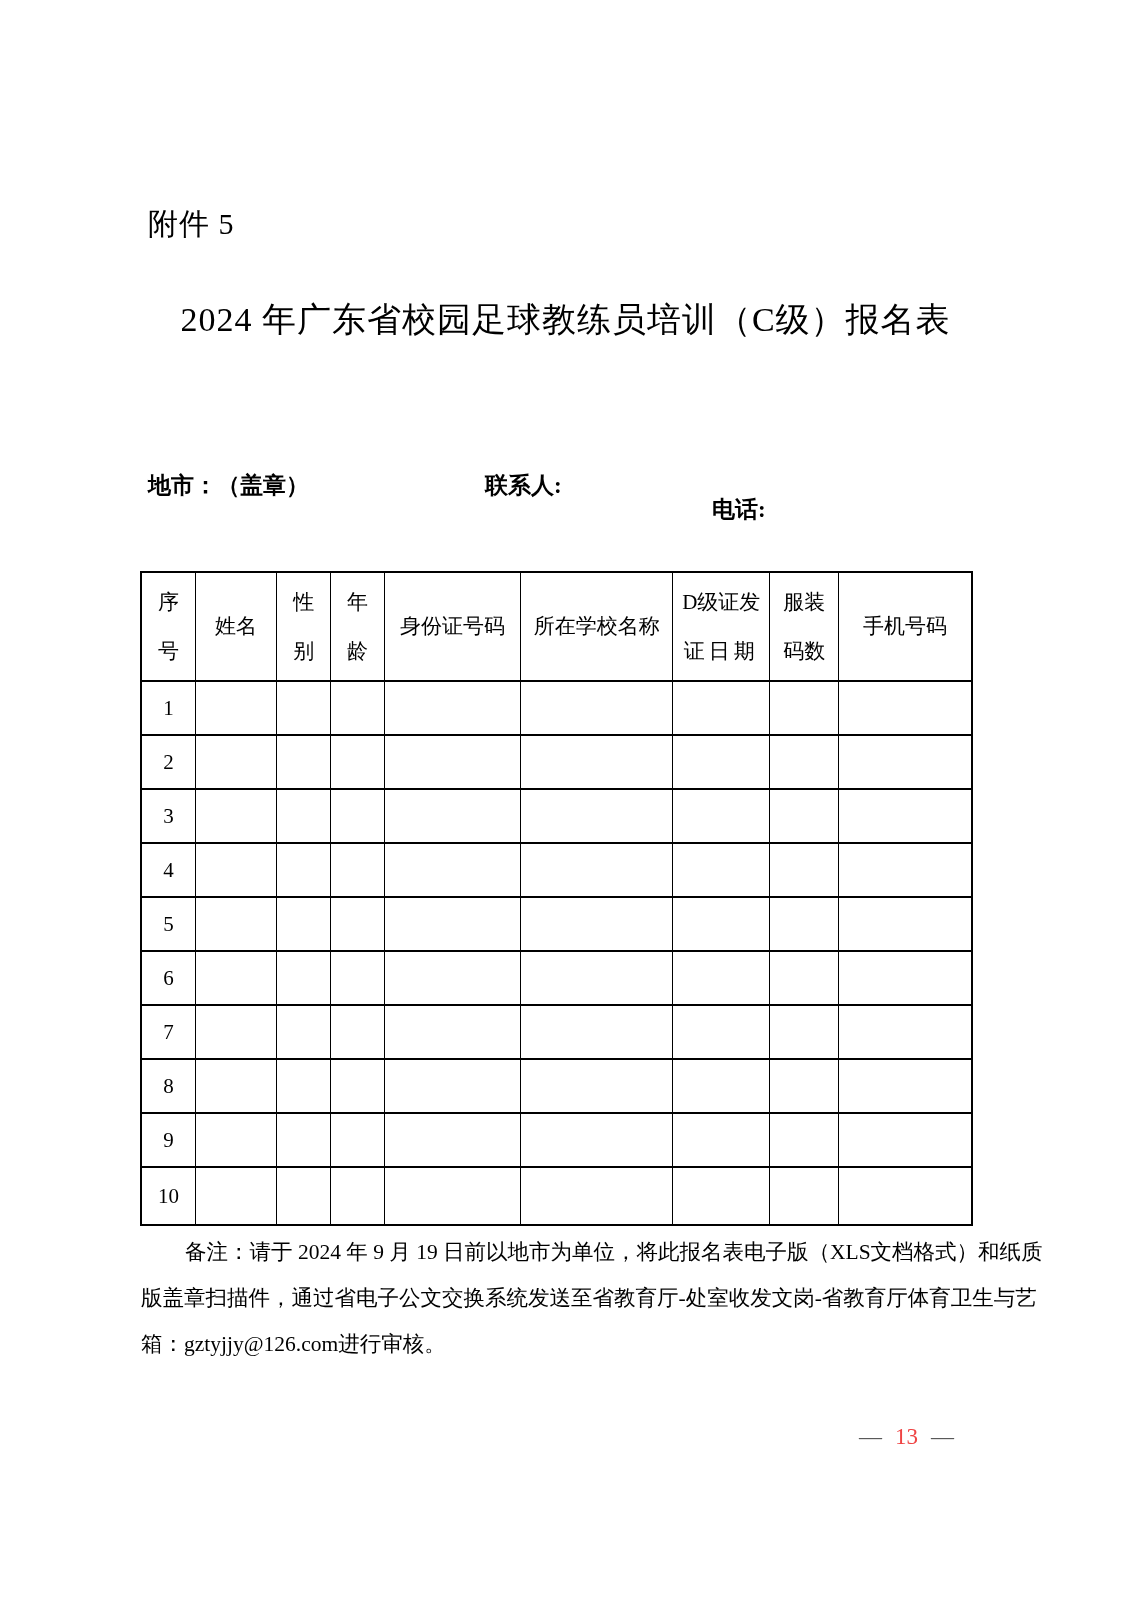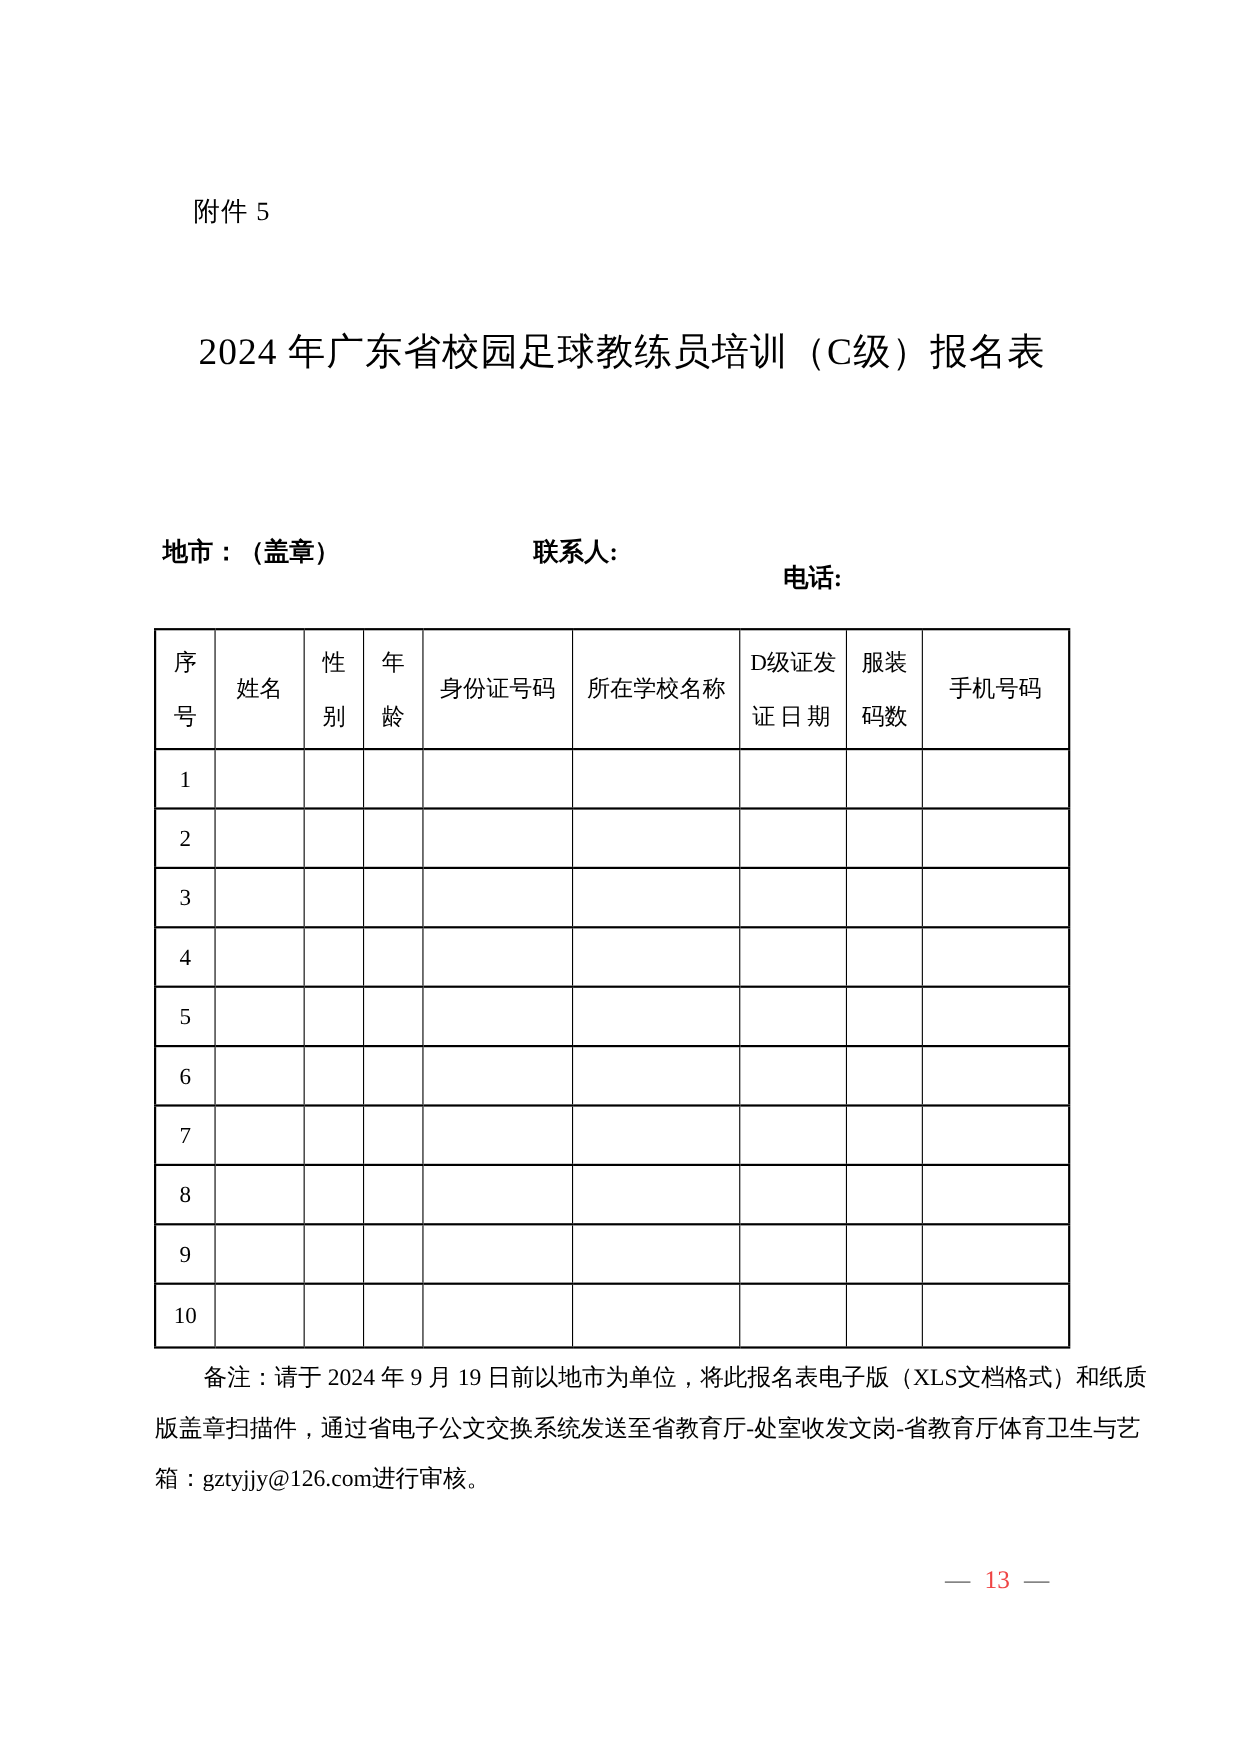--- a/index.html
+++ b/index.html
@@ -17,10 +17,9 @@
   }
   .attachment-label {
     position: absolute;
-    left: 148px; top: 176px;
-    font-size: 24px;
+    left: 148px; top: 204px;
+    font-size: 30px;
     letter-spacing: 1px;
-    margin-left: 28px;
   }
   .doc-title {
     position: absolute;

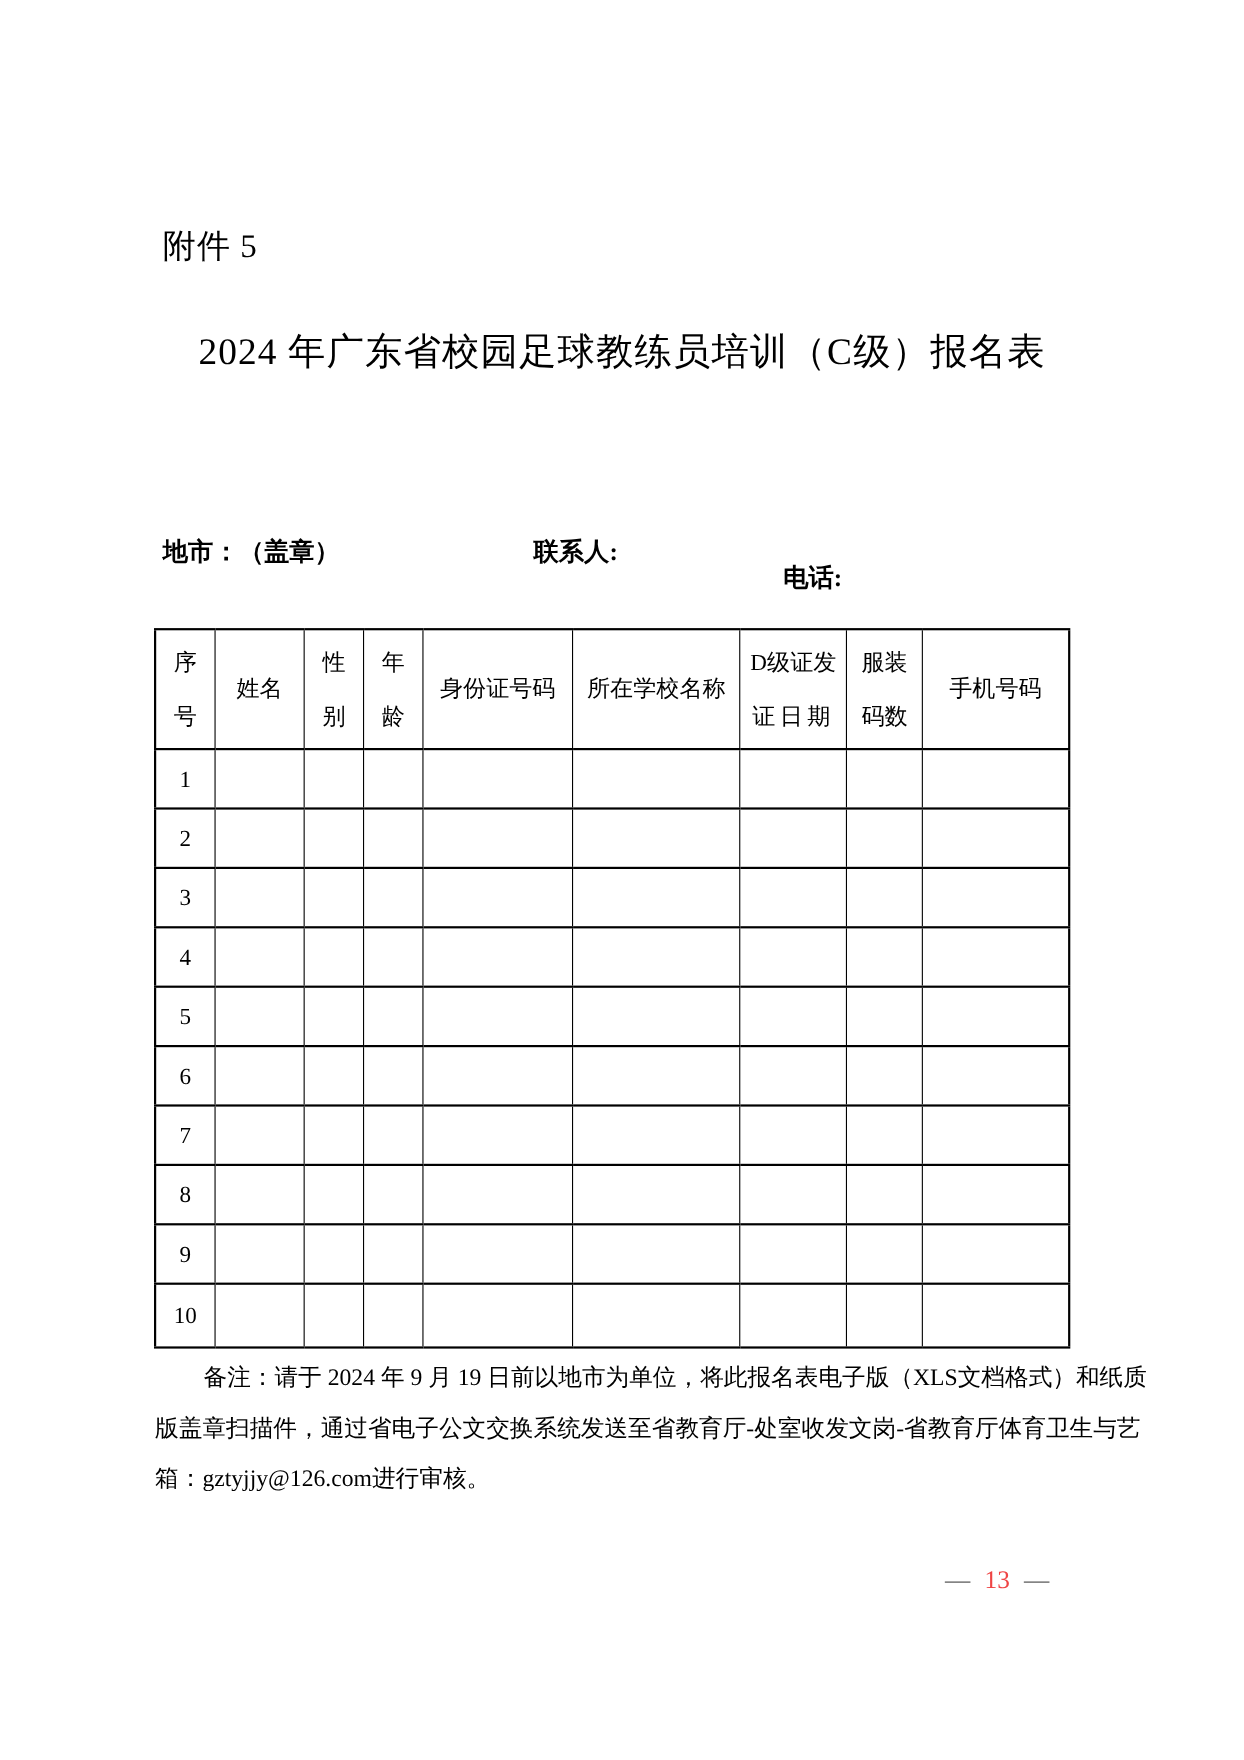--- a/index.html
+++ b/index.html
@@ -31,7 +31,7 @@
     letter-spacing: 1px;
     white-space: nowrap;
   }
-  .info-line { position: absolute; top: 486px; left: 0; width: 1001px; height: 36px; }
+  .info-line { position: absolute; top: 470px; left: 0; width: 1001px; height: 36px; }
   .info-line span {
     position: absolute;
     font-size: 23px;

